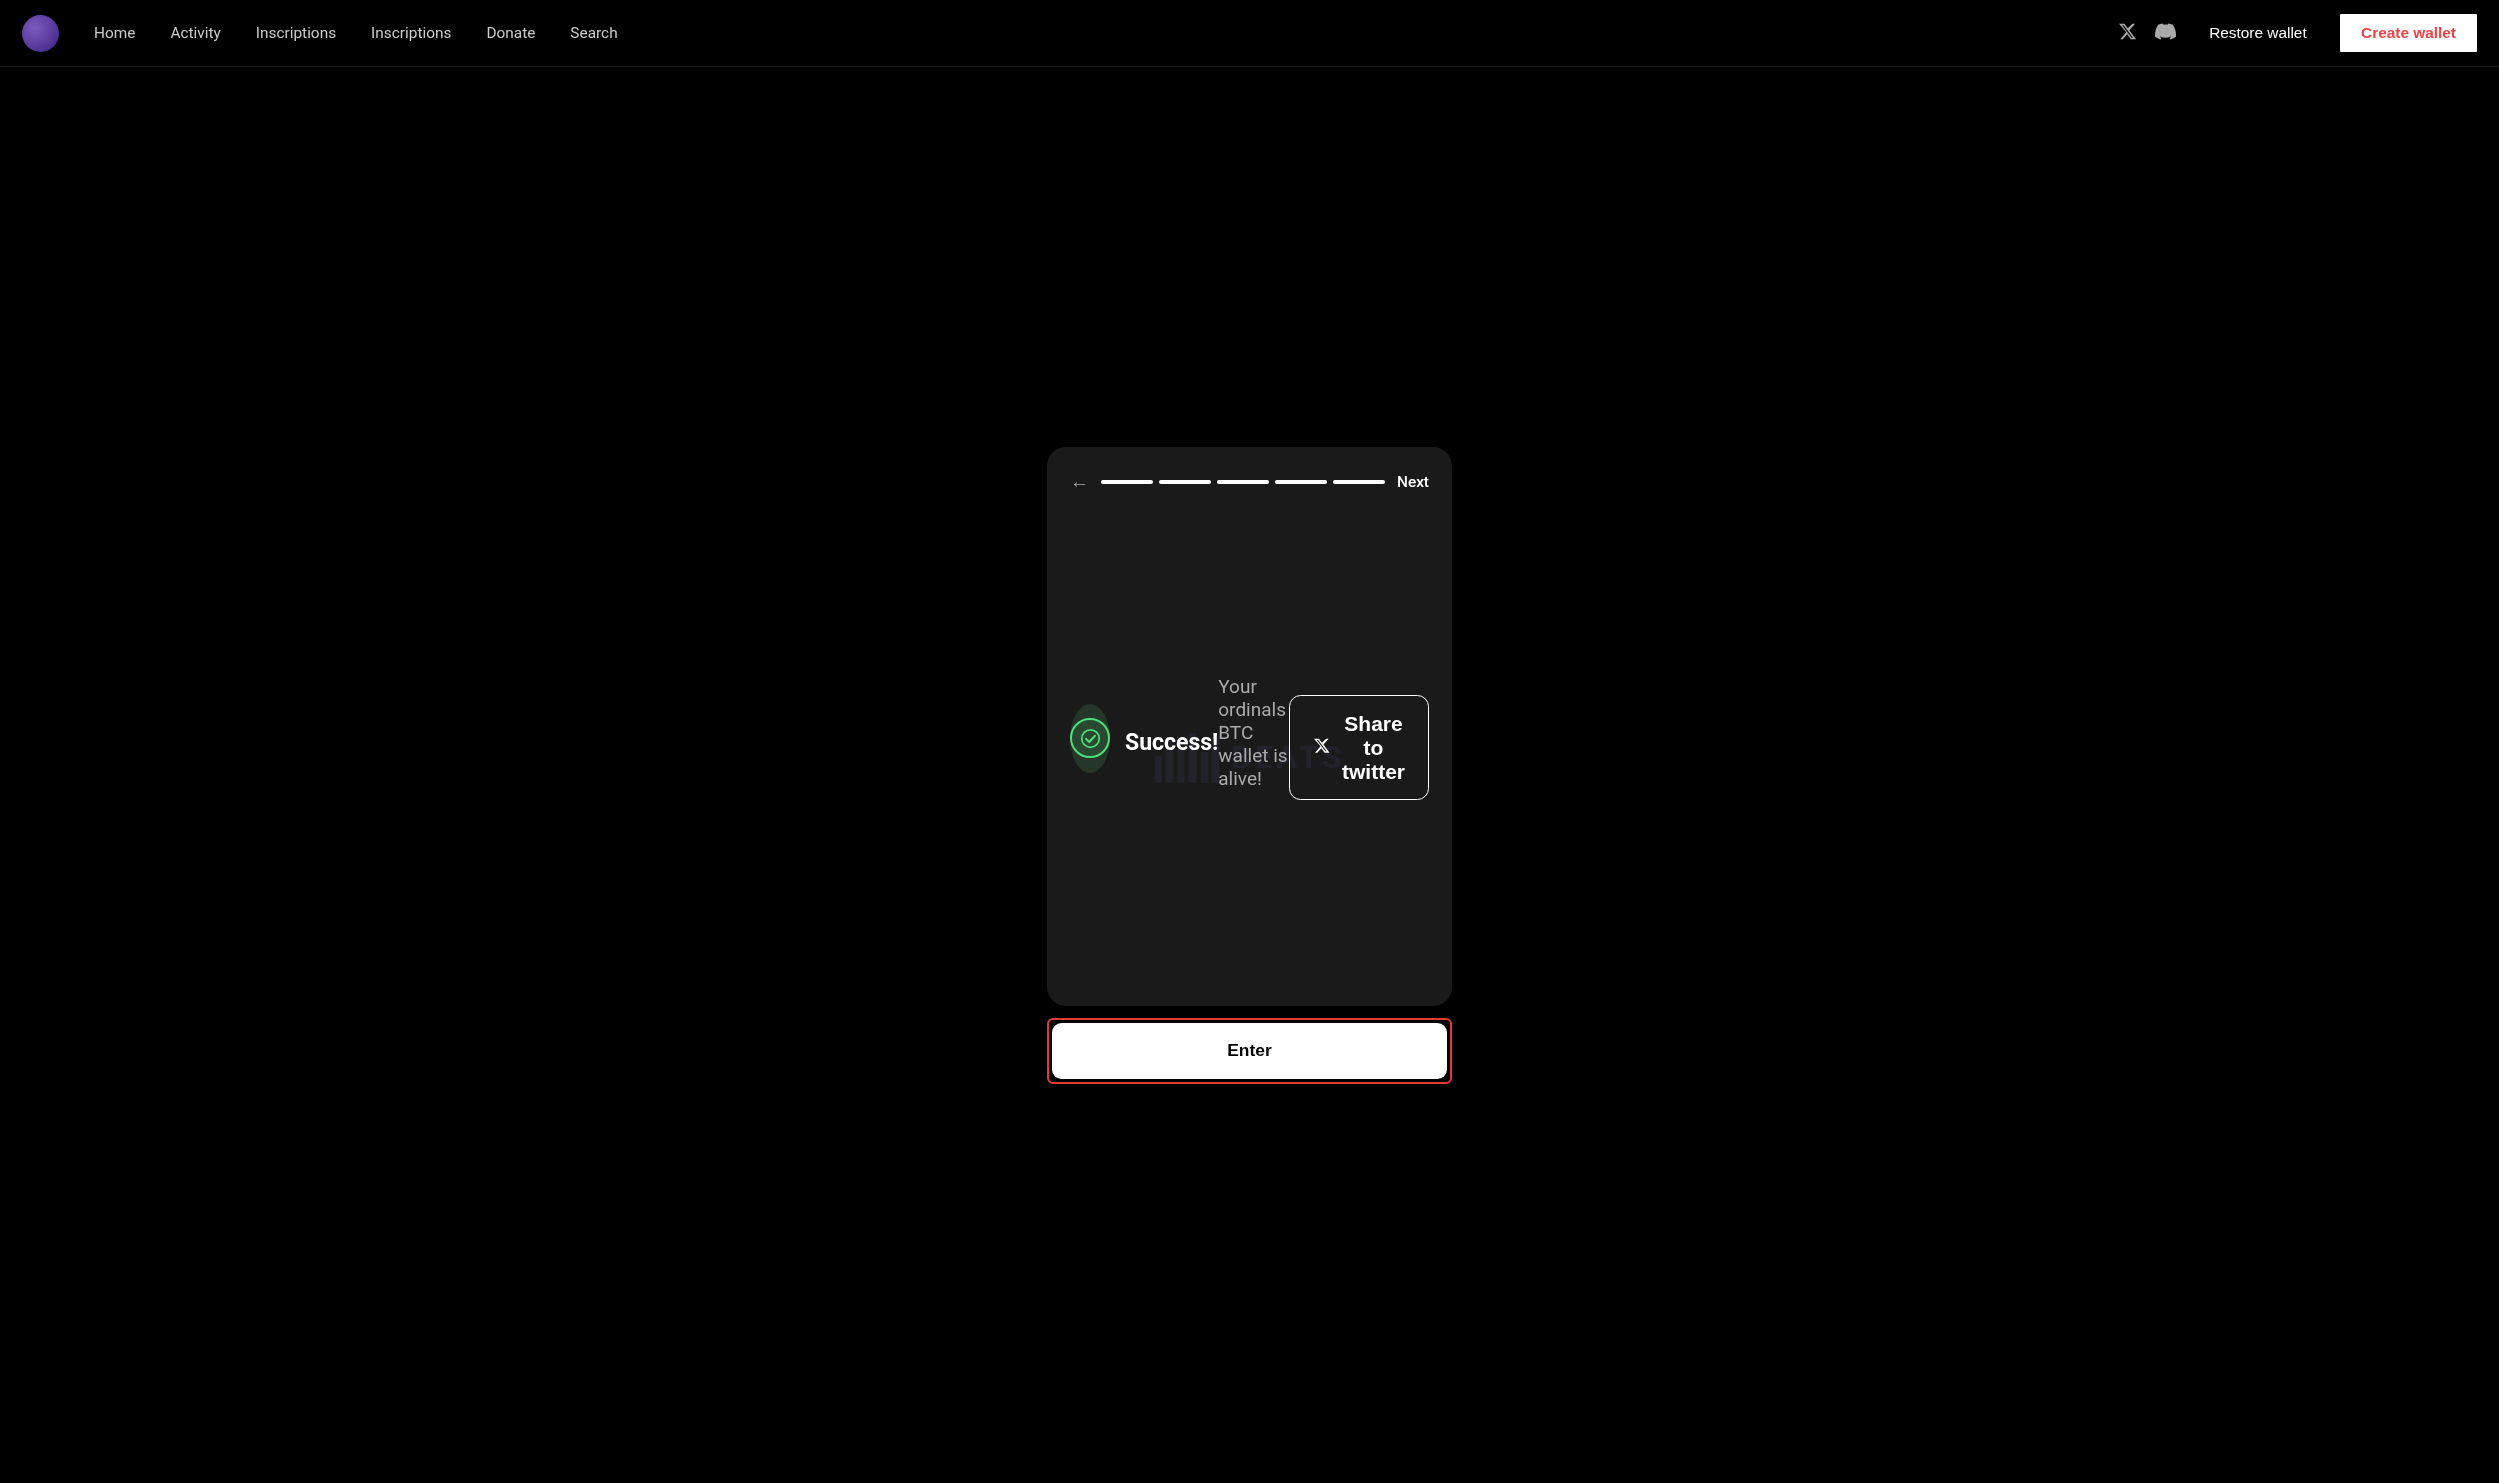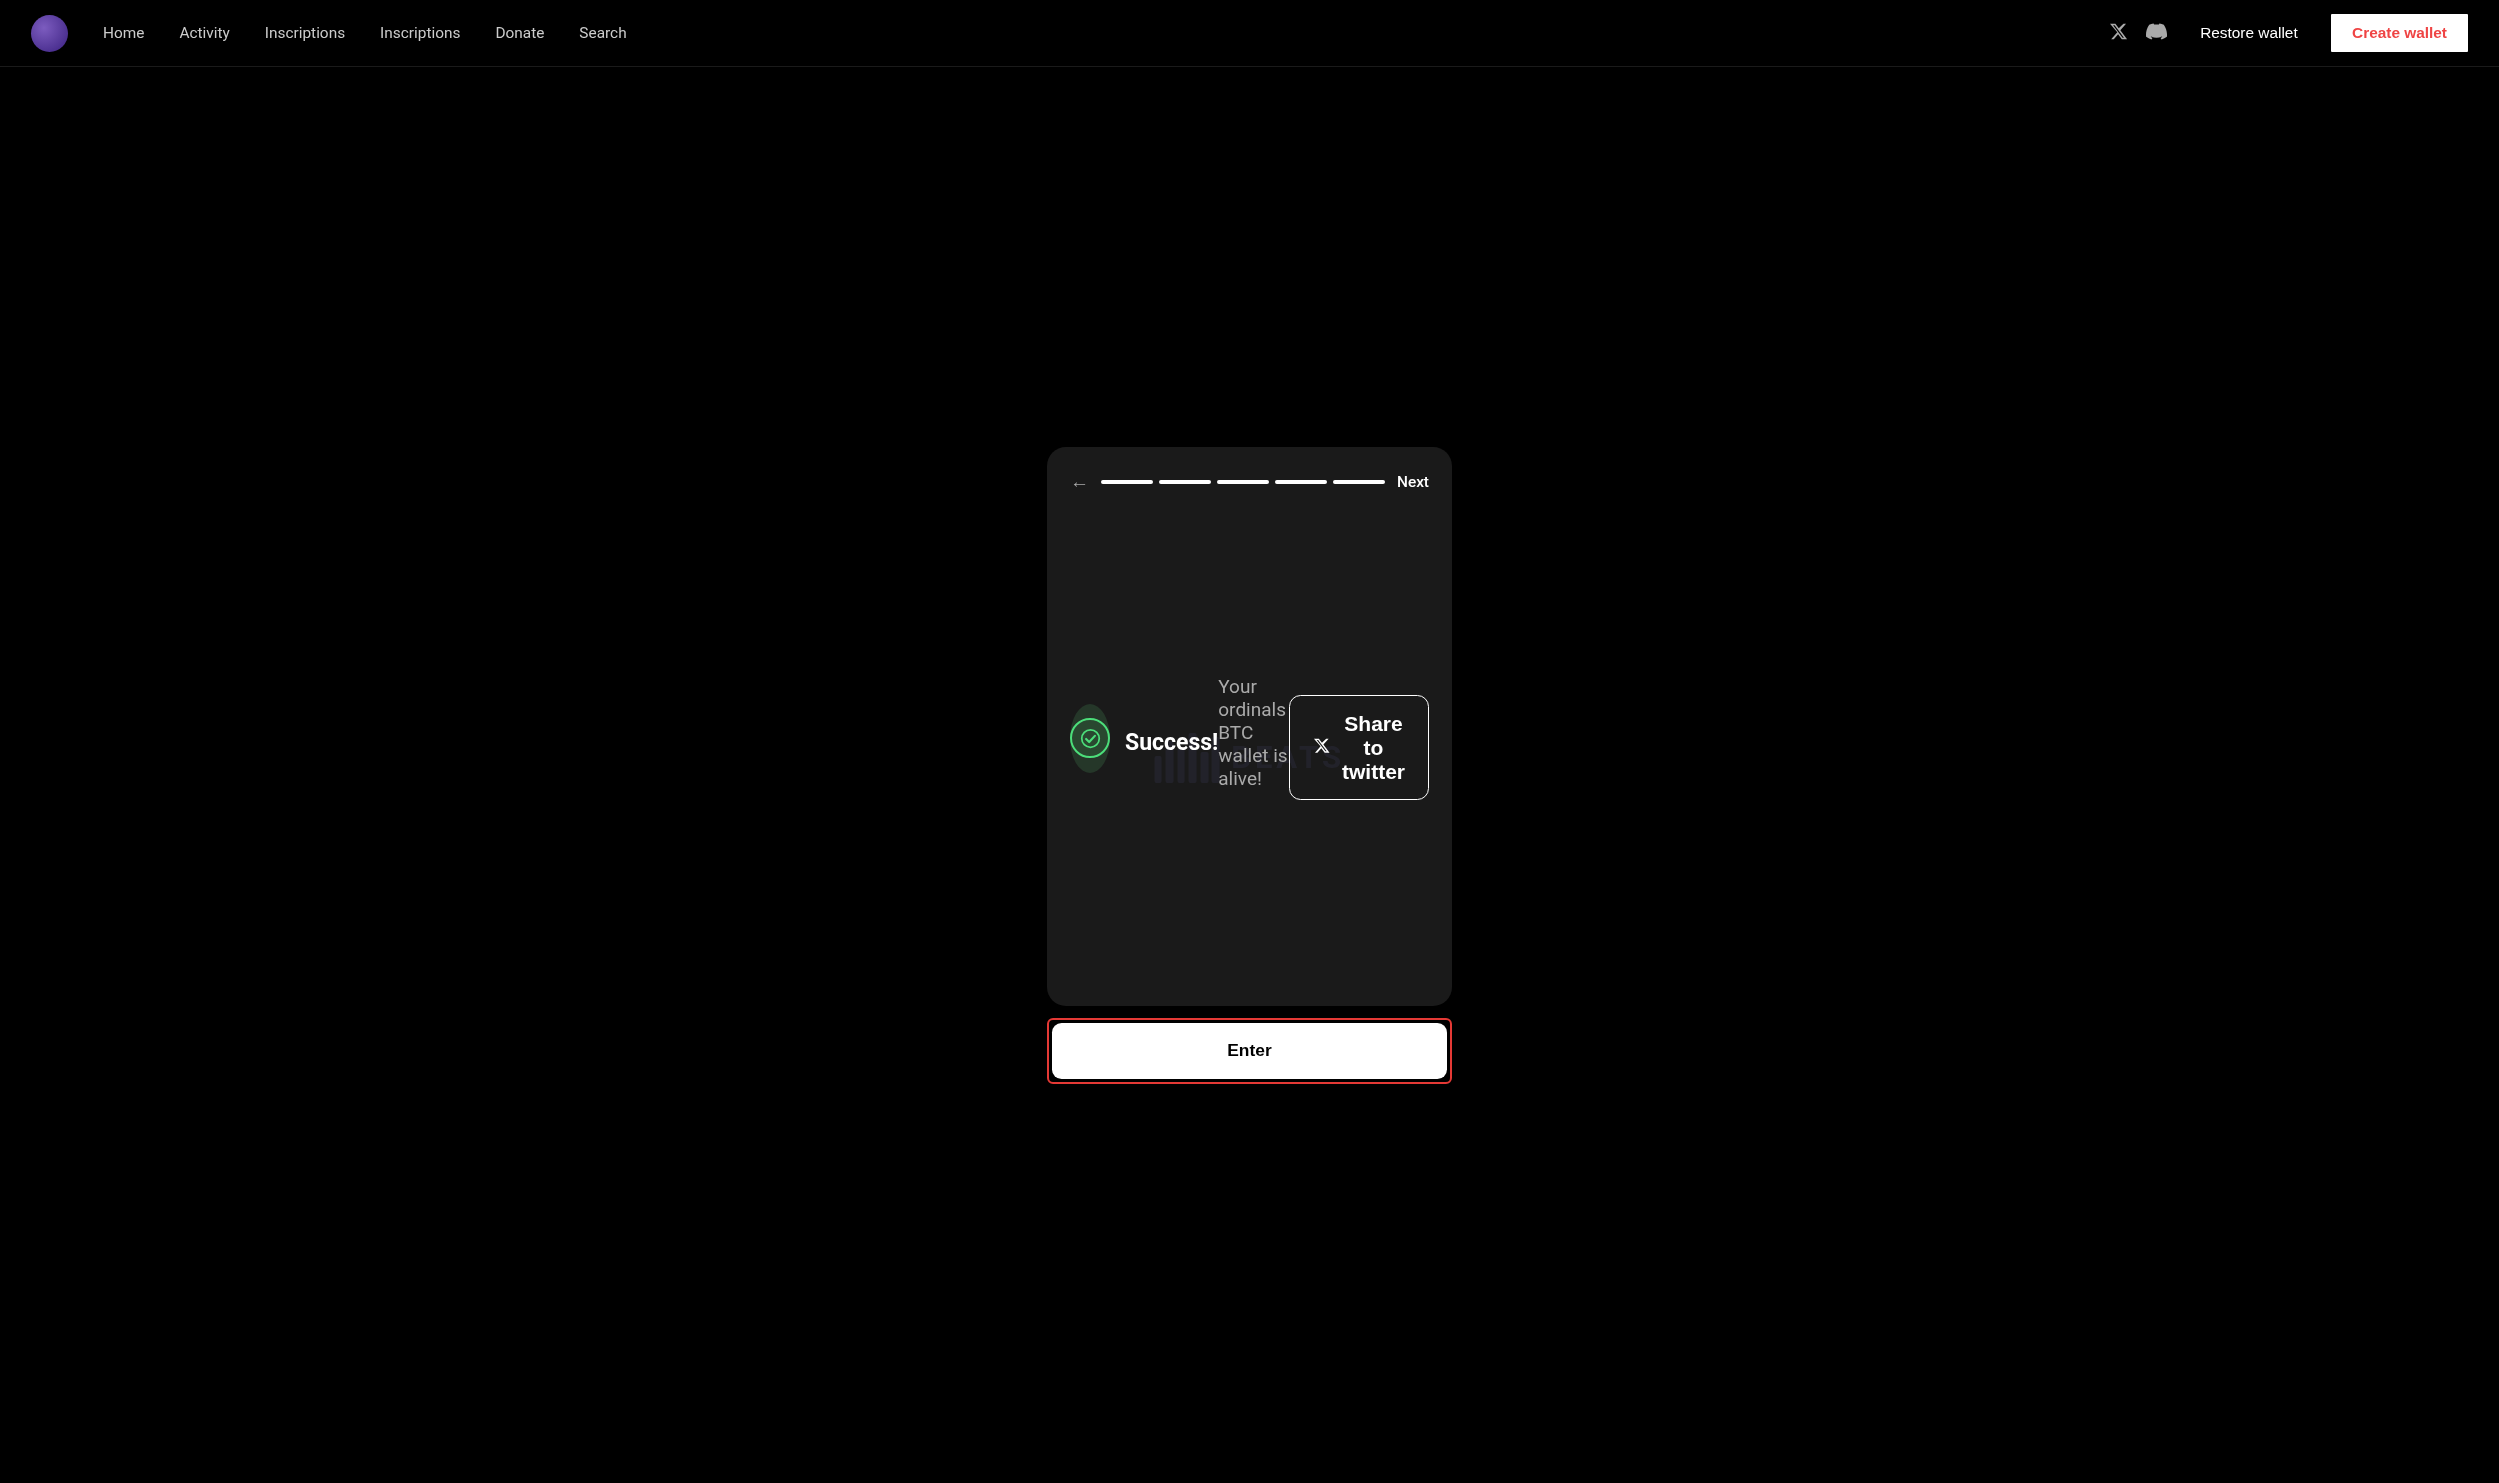--- a/index.html
+++ b/index.html
@@ -15,7 +15,7 @@
     nav {
       display: flex;
       align-items: center;
-      padding: 0 31px;
+      padding: 0 22px;
       height: 67px;
       background: #000;
       border-bottom: 1px solid #1a1a1a;

